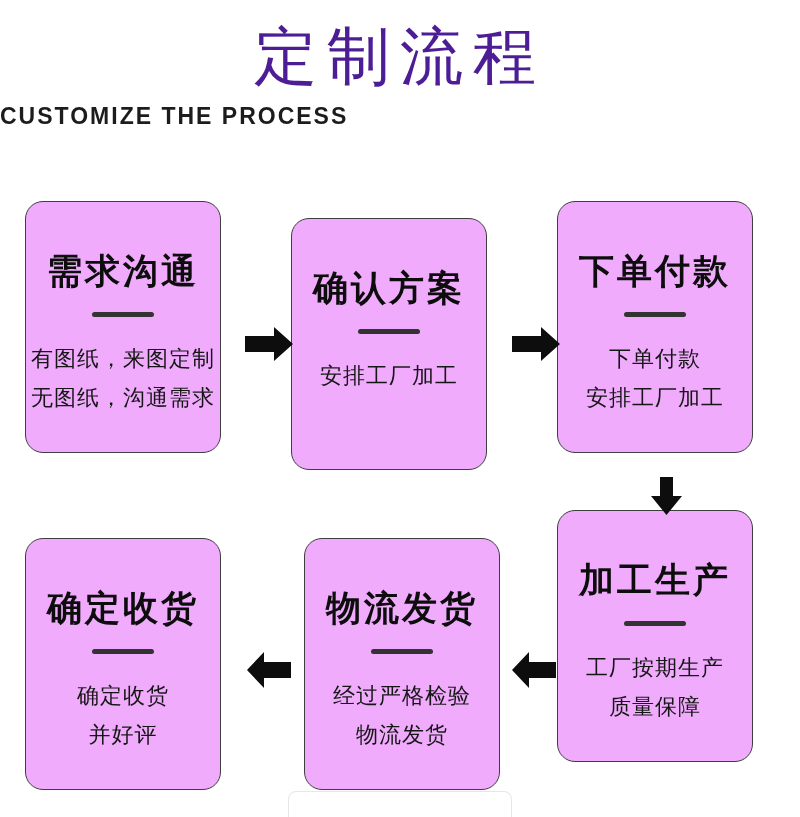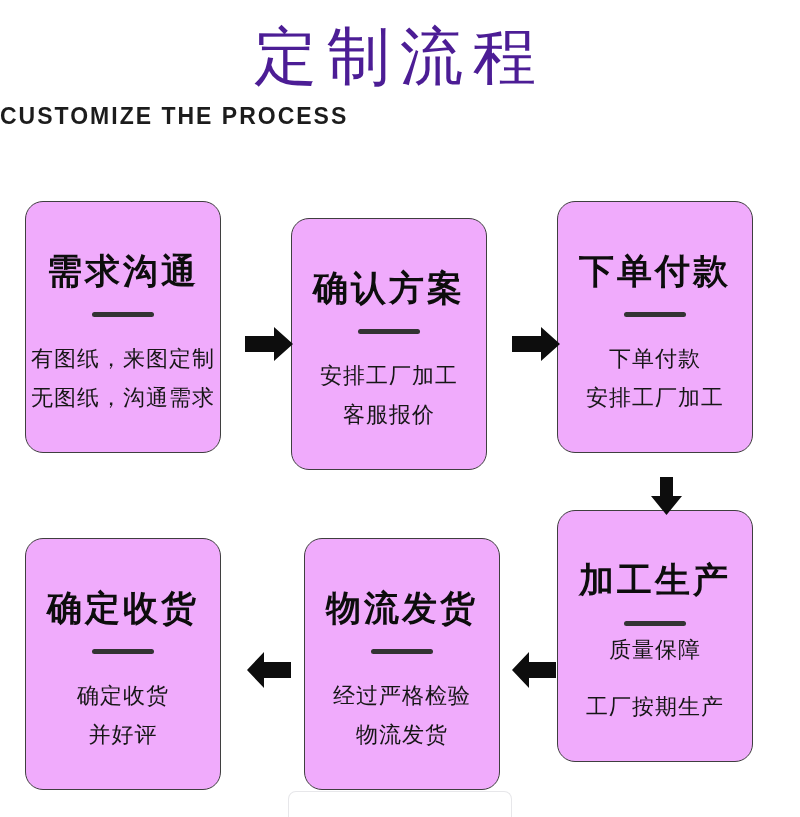--- a/index.html
+++ b/index.html
@@ -112,7 +112,6 @@
     <div class="card-title">确认方案</div>
     <div class="card-divider"></div>
     <div class="card-line first">安排工厂加工</div>
-    <div class="card-line second">客服报价</div>
   </div>
 
   <div class="card pos-r1c3">

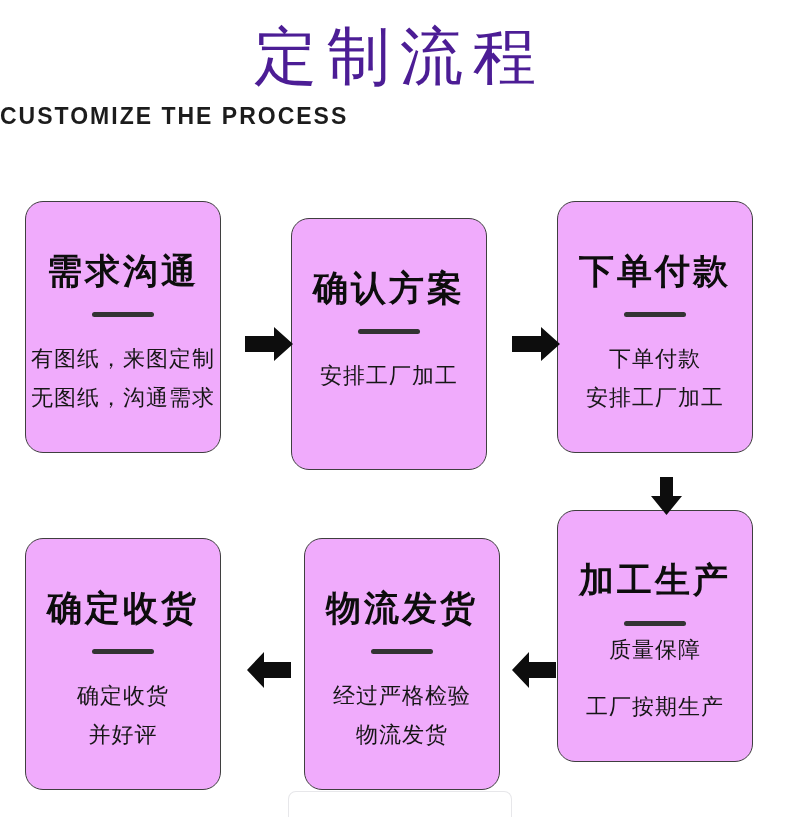--- a/index.html
+++ b/index.html
@@ -138,8 +138,8 @@
   <div class="card pos-r2c3">
     <div class="card-title">加工生产</div>
     <div class="card-divider"></div>
+    <div class="card-line first">工厂按期生产</div>
     <div class="card-line second">质量保障</div>
-    <div class="card-line first">工厂按期生产</div>
   </div>
 
   <div class="arrow arrow-right-1">

